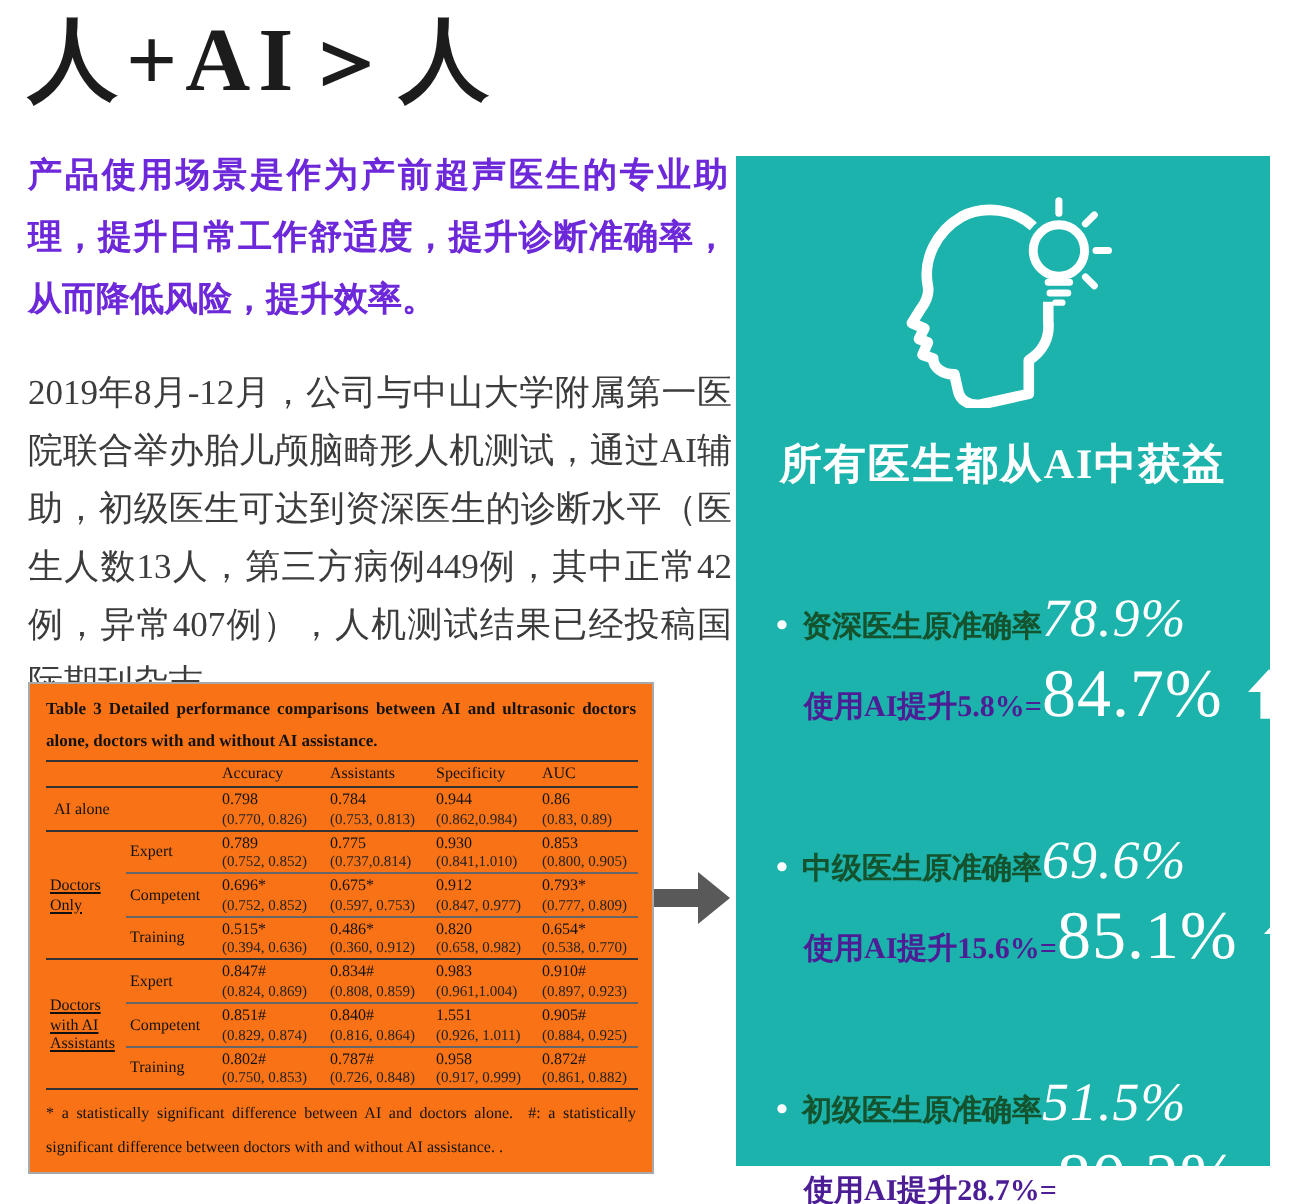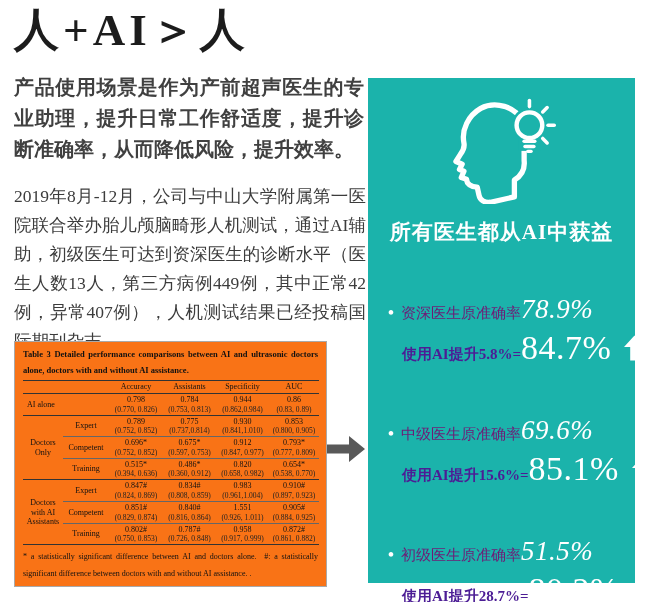--- a/index.html
+++ b/index.html
@@ -14,7 +14,7 @@
   }
   .intro-para{
     position:absolute;left:14px;top:72px;width:350px;margin:0;
-    font-size:20px;line-height:31px;font-weight:bold;color:#404040;
+    font-size:17px;line-height:31px;font-weight:bold;color:#6d28d9;
     text-align:justify;
   }
   .body-para{

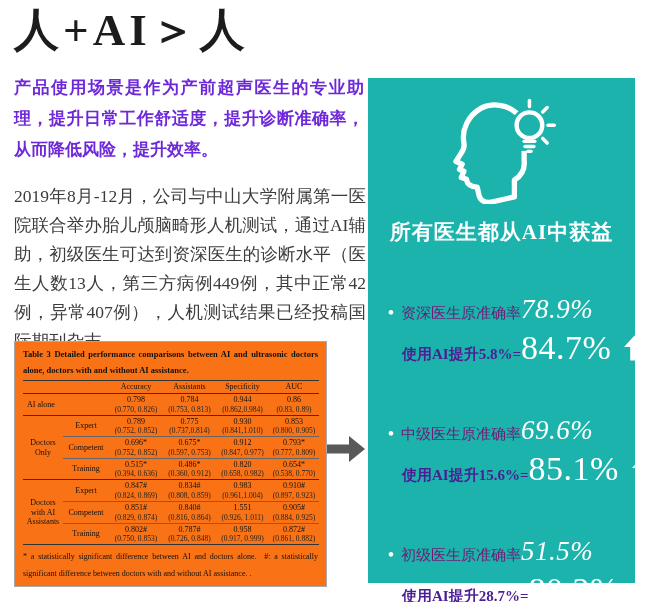--- a/index.html
+++ b/index.html
@@ -52,7 +52,7 @@
   .benefit{margin-bottom:26px;}
   .b-line1{display:flex;align-items:baseline;white-space:nowrap;}
   .dot{font-size:17px;font-weight:bold;margin-right:7px;color:#fff;}
-  .b-label{font-size:15px;font-weight:normal;color:#701a75;margin-top:32px;}
+  .b-label{font-size:15px;font-weight:bold;color:#14532d;margin-top:32px;}
   .b-base{font-size:27px;color:#fff;letter-spacing:0.5px;font-style:italic;}
   .b-line2{display:flex;align-items:baseline;margin-left:14px;margin-top:4px;white-space:nowrap;}
   .b-gain{font-size:15px;font-weight:bold;color:#4c1d95;}

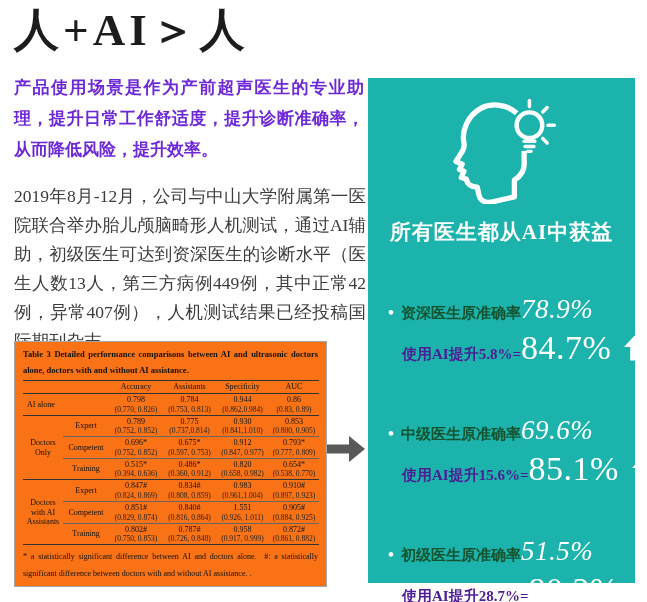--- a/index.html
+++ b/index.html
@@ -29,7 +29,7 @@
   }
   .t-caption{font-size:8.5px;font-weight:bold;line-height:1.85;text-align:justify;color:#111;}
   .perf-table{border-collapse:collapse;width:100%;table-layout:fixed;margin-top:2px;}
-  .perf-table th,.perf-table td{padding:1px 2px;font-weight:normal;font-size:8px;line-height:1.2;text-align:center;vertical-align:middle;color:#111;}
+  .perf-table th,.perf-table td{padding:1px 2px;font-weight:normal;font-size:8px;line-height:1.2;text-align:left;vertical-align:middle;color:#111;}
   .perf-table thead tr{border-top:1.3px solid #333;border-bottom:1.2px solid #333;}
   .perf-table tr.row-mid>td.sublabel,.perf-table tr.row-mid>td.val{border-bottom:0.8px solid #666;}
   .perf-table tr.row-end>td{border-bottom:1.4px solid #333;}

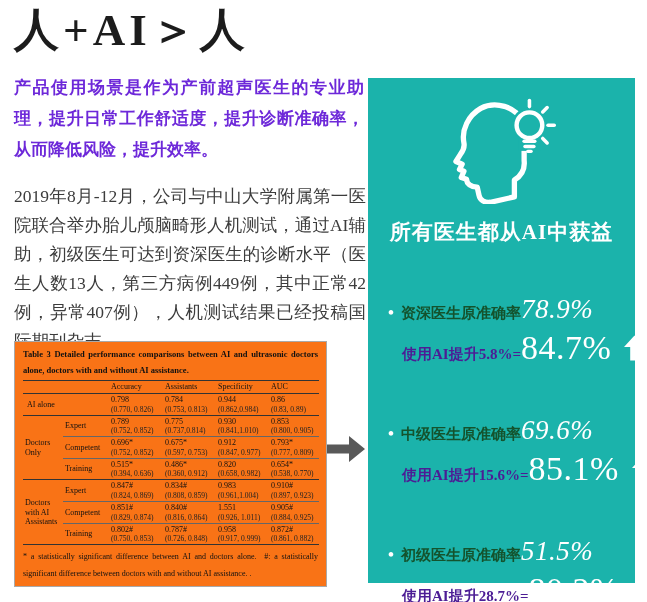--- a/index.html
+++ b/index.html
@@ -33,7 +33,7 @@
   .perf-table thead tr{border-top:1.3px solid #333;border-bottom:1.2px solid #333;}
   .perf-table tr.row-mid>td.sublabel,.perf-table tr.row-mid>td.val{border-bottom:0.8px solid #666;}
   .perf-table tr.row-end>td{border-bottom:1.4px solid #333;}
-  .perf-table td.grouphead{border-bottom:1.4px solid #333;}
+  .perf-table td.grouphead{border-bottom:1.4px solid #333;text-decoration:underline;}
   .perf-table td.ai-model{text-align:left;padding-left:4px;}
   .perf-table .ci{font-size:7.5px;color:#222;}
   .t-foot{font-size:8px;line-height:2.15;margin-top:3px;text-align:justify;color:#111;}

